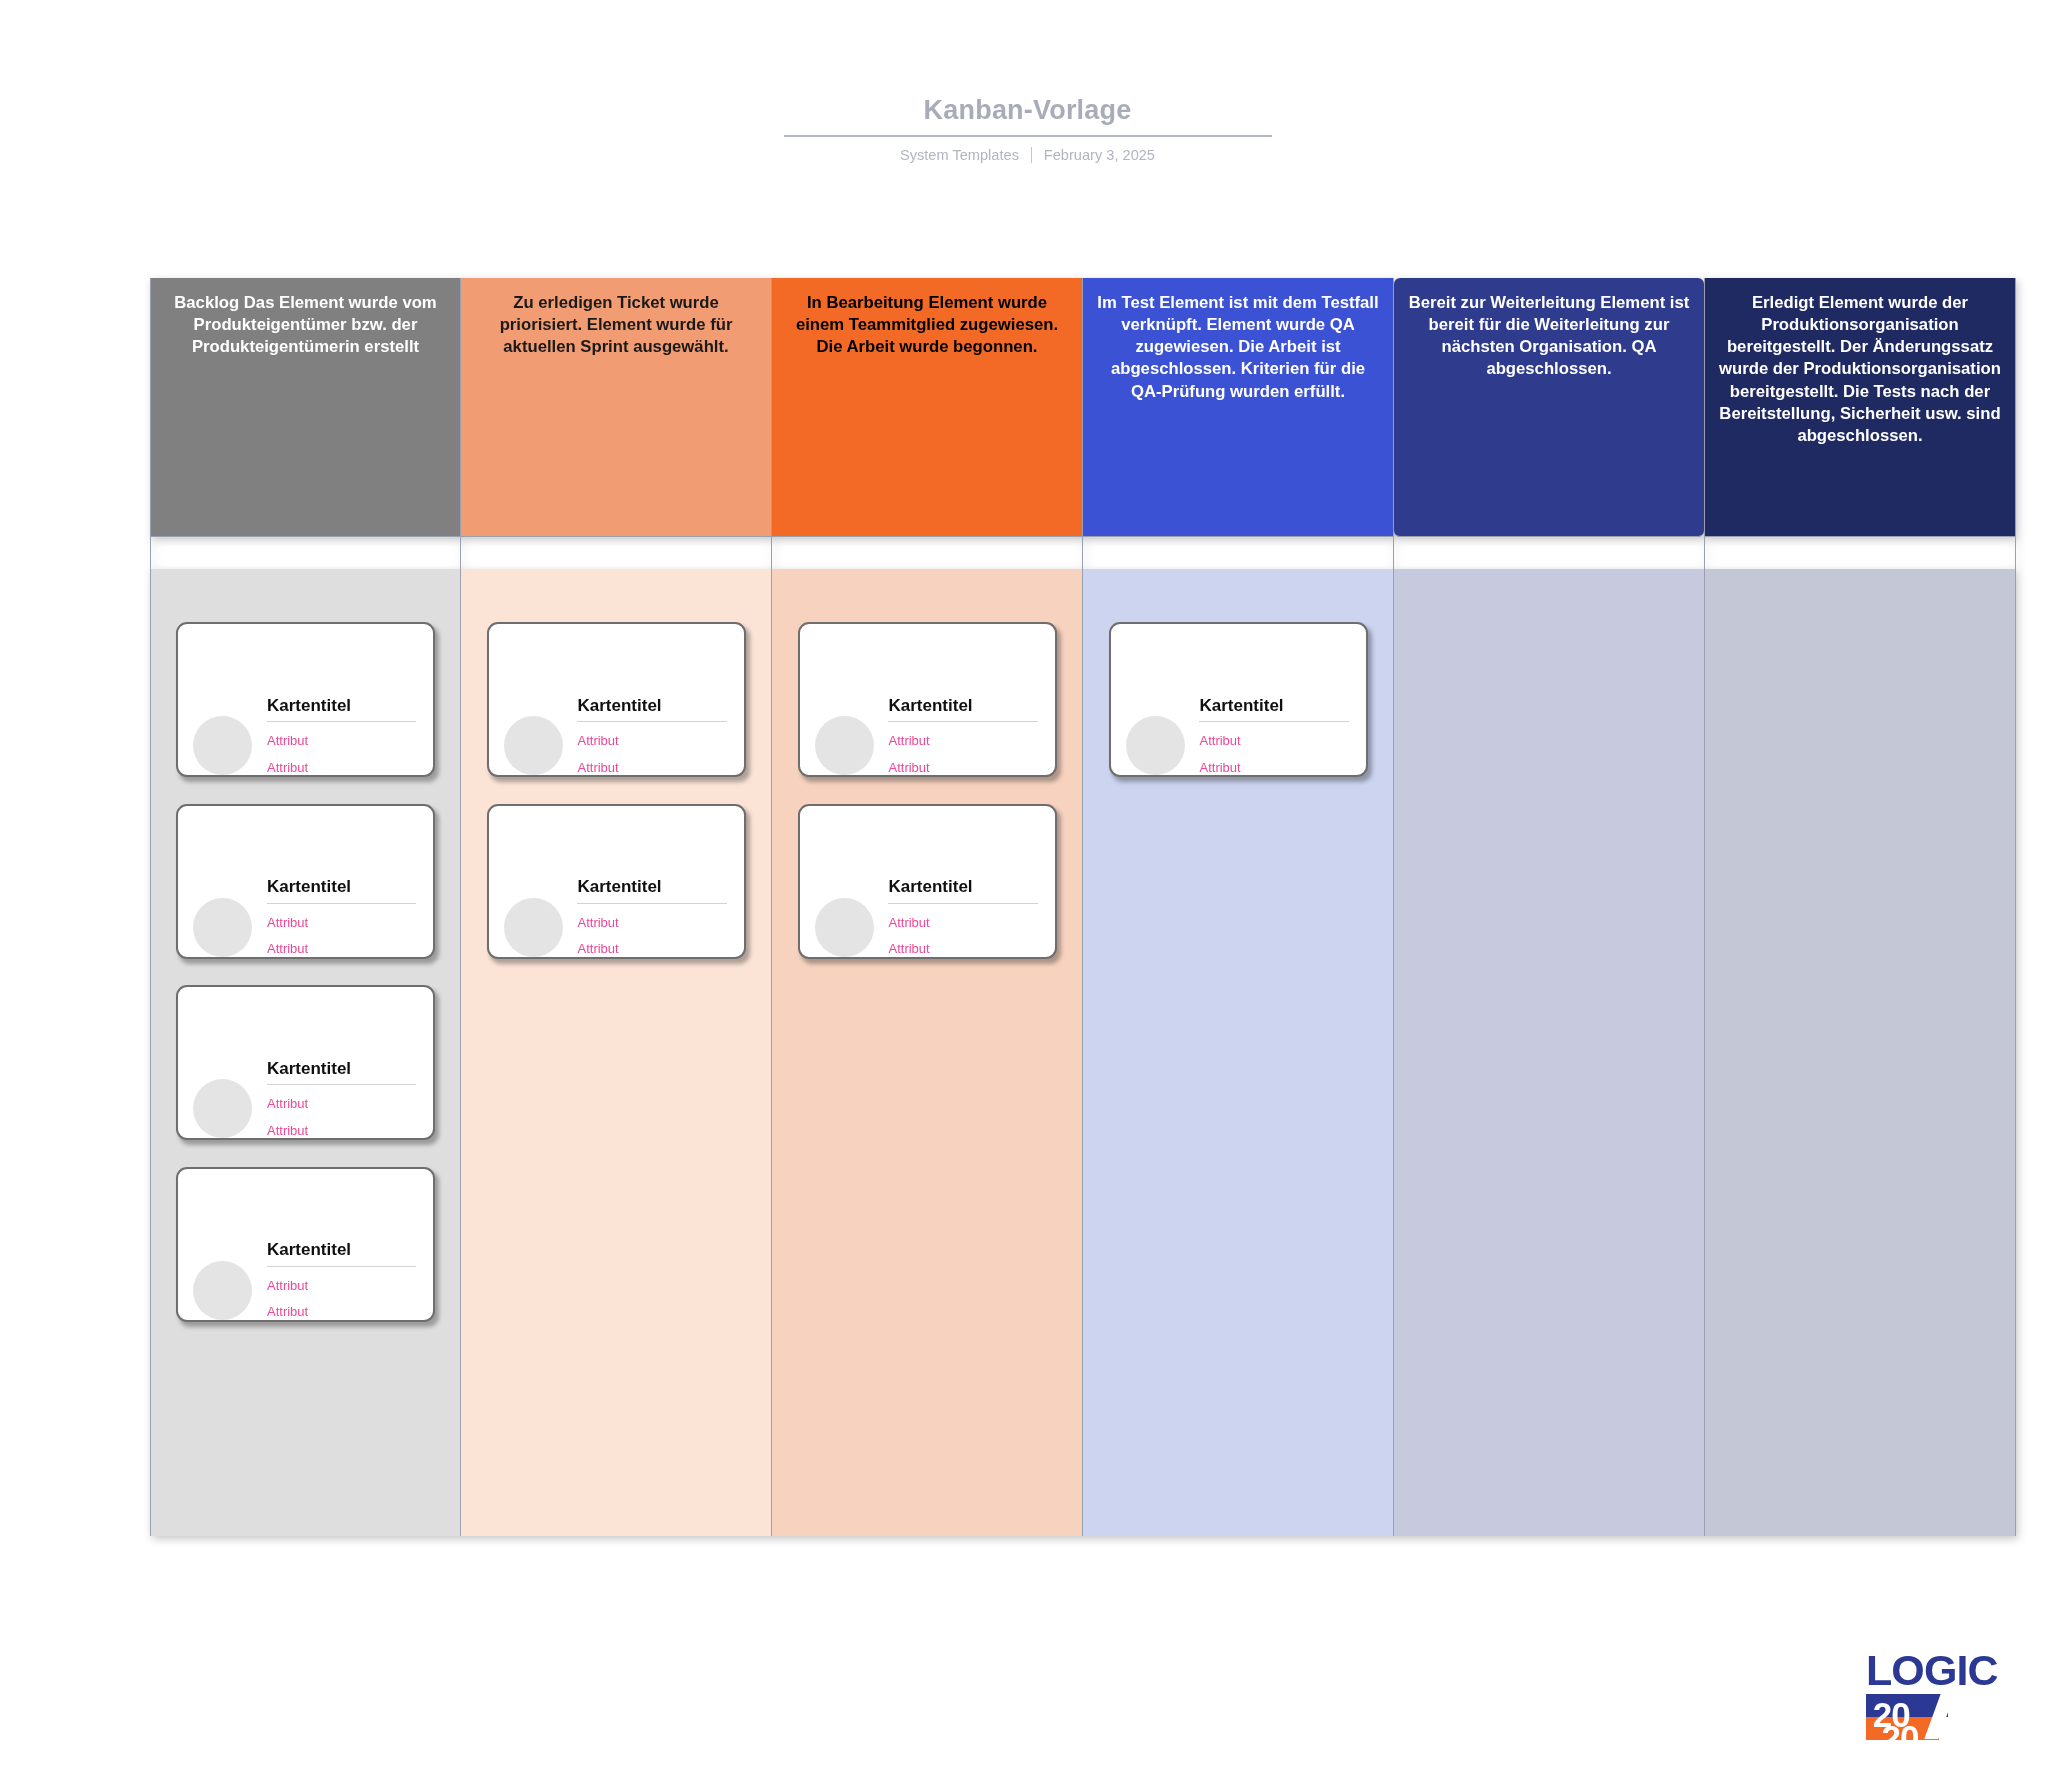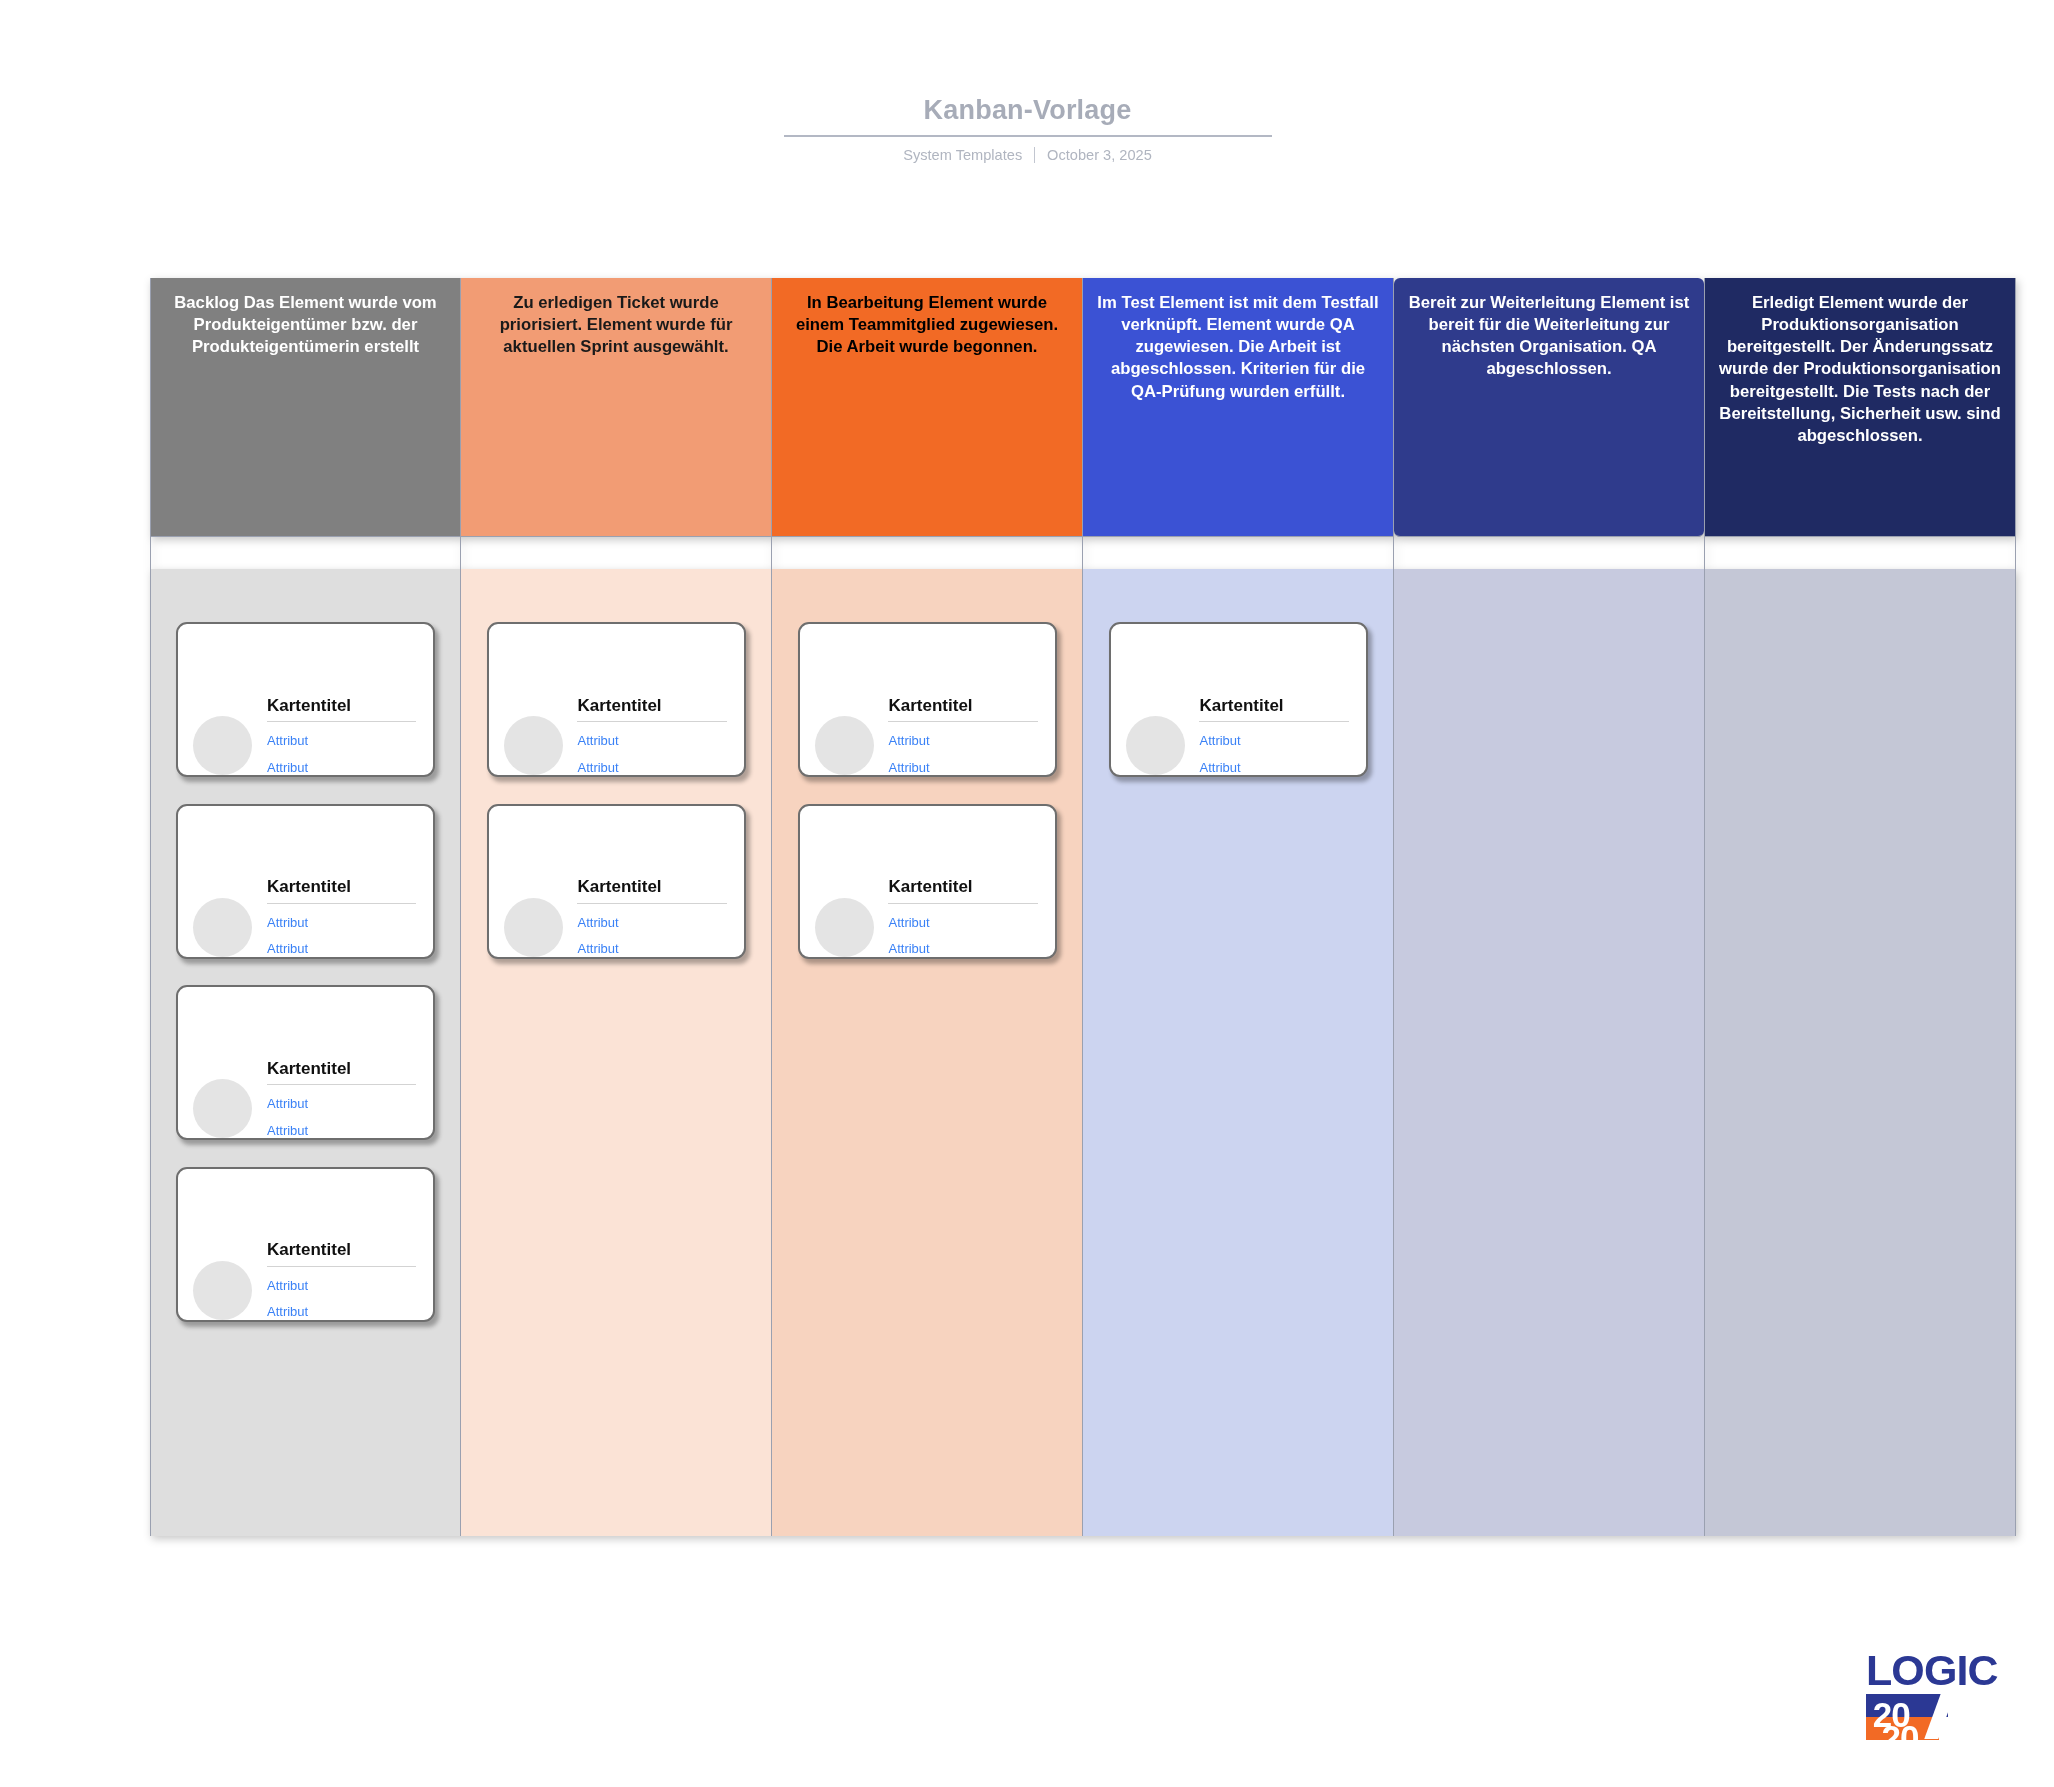--- a/index.html
+++ b/index.html
@@ -210,7 +210,7 @@
     <div class="doc-meta">
       <span>System Templates</span>
       <span class="divider"></span>
-      <span>October 3, 2025</span>
+      <span>February 3, 2025</span>
     </div>
   </div>
 

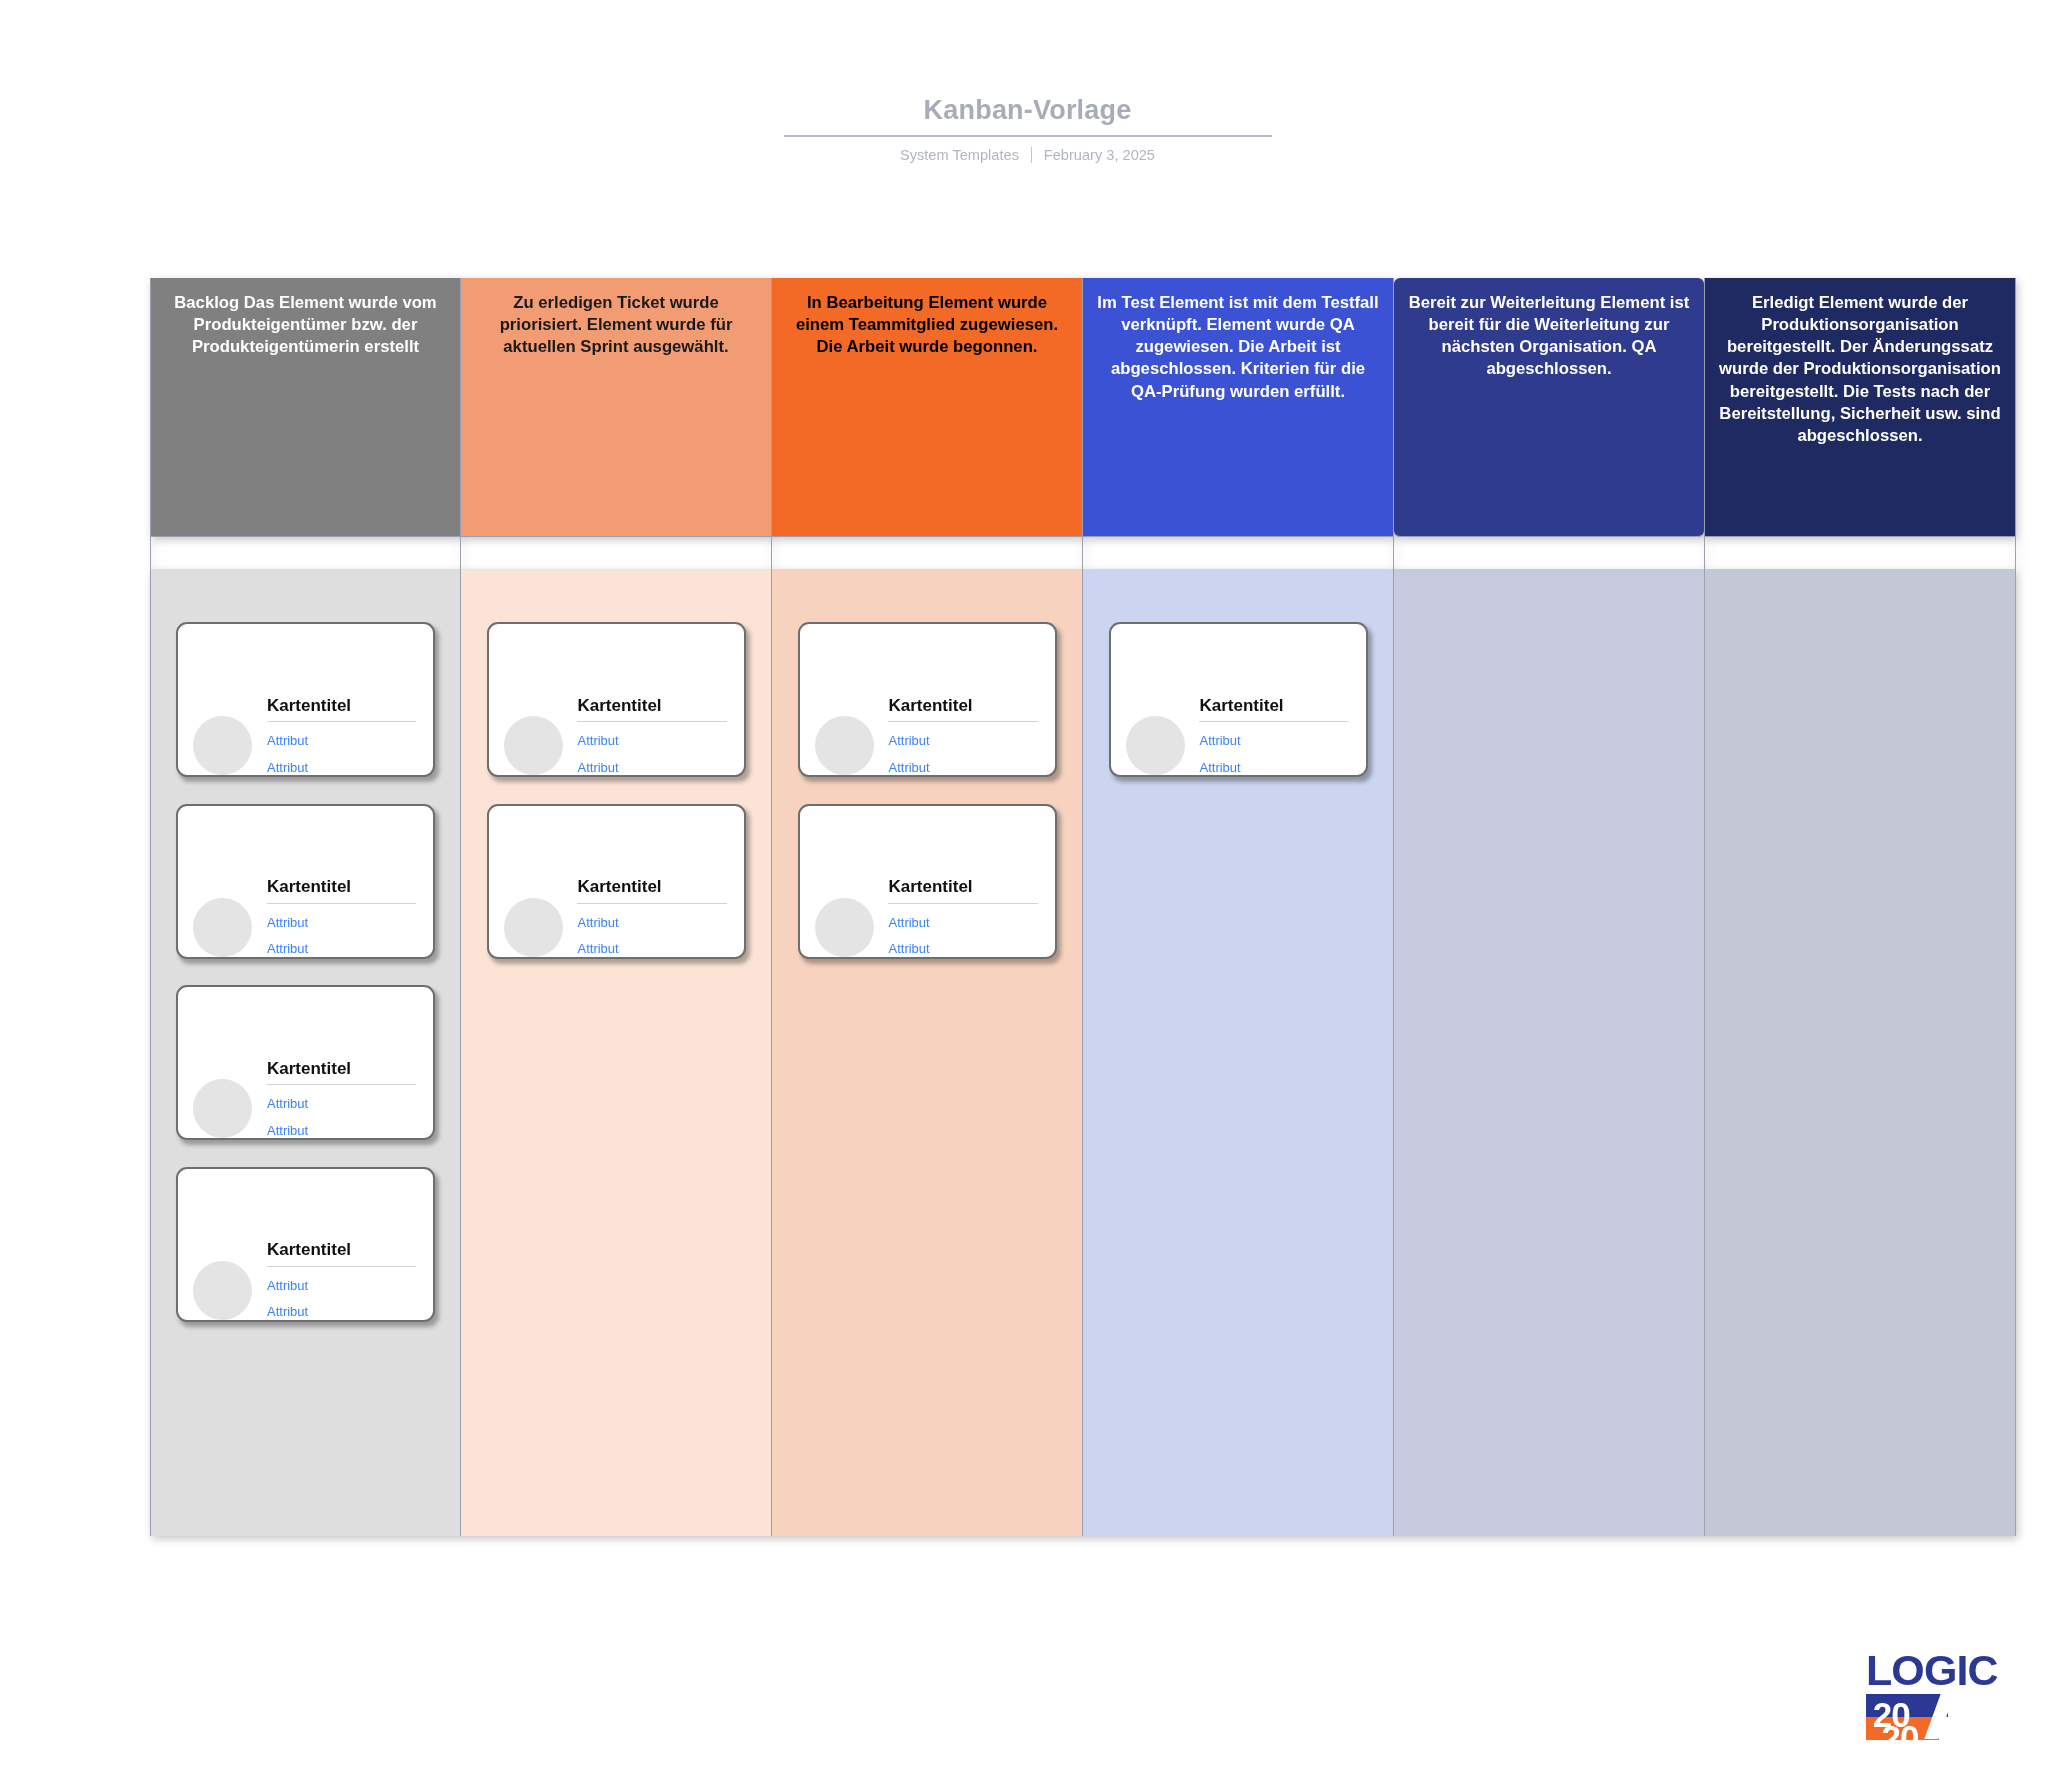--- a/index.html
+++ b/index.html
@@ -134,7 +134,7 @@
   }
   .card-attr {
     font-size: 13px;
-    color: #3b82f6;
+    color: #ec4899;
     margin-top: 12px;
     line-height: 1.1;
   }

